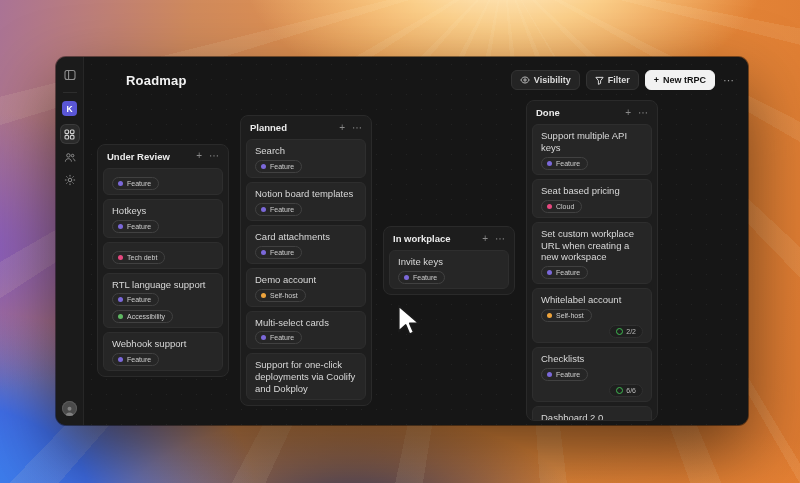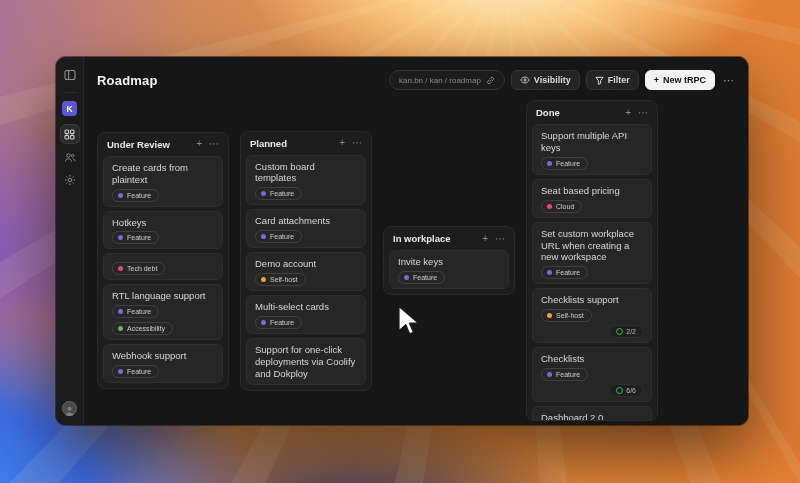--- a/index.html
+++ b/index.html
@@ -41,7 +41,7 @@
   .main { flex:1; min-width:0; display:flex; flex-direction:column; background-color:#161616;
     background-image:radial-gradient(circle, #232323 0.8px, transparent 0.9px); background-size:15px 15px; }
   .topbar { display:flex; align-items:center; justify-content:space-between; padding:13px 12px 8px 13px; }
-  .page-title { font-size:13px; font-weight:700; color:#f2f2f2; letter-spacing:.2px; }
+  .page-title { font-size:13px; font-weight:700; color:#f2f2f2; letter-spacing:.2px;margin-left:29px; }
   .controls { display:flex; align-items:center; gap:6px; }
   .breadcrumb { display:inline-flex; align-items:center; gap:5px; height:20px; padding:0 9px;
     border:1px solid #343434; border-radius:999px; color:#8d8d8d; font-size:8px; cursor:pointer; background:#1c1c1c; }

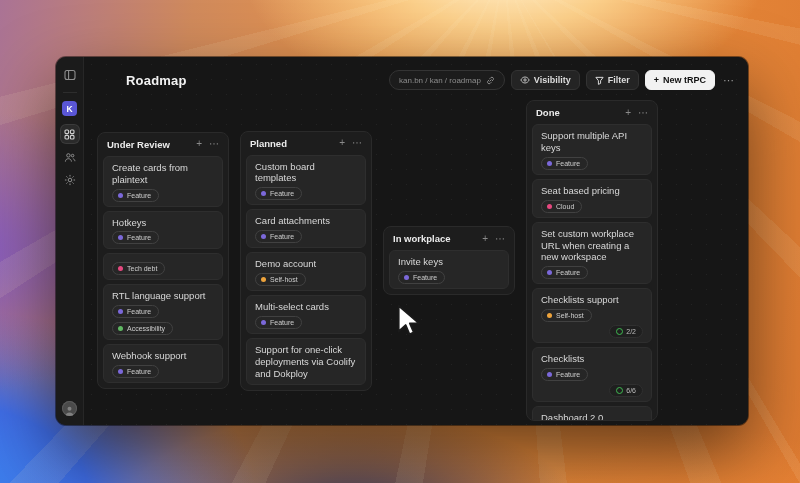--- a/index.html
+++ b/index.html
@@ -124,12 +124,6 @@
       <header class="topbar">
         <h1 class="page-title">Roadmap</h1>
         <div class="controls">
-          <div class="breadcrumb">
-            <span>kan.bn / kan / roadmap</span>
-            <svg width="9" height="9" viewBox="0 0 10 10" fill="none" stroke="#8d8d8d" stroke-width="1.1" stroke-linecap="round">
-              <path d="M4.2 5.8 5.8 4.2M3.2 4.6 2 5.8a1.8 1.8 0 0 0 2.5 2.5l1.2-1.2M6.8 5.4 8 4.2A1.8 1.8 0 0 0 5.5 1.7L4.3 2.9"></path>
-            </svg>
-          </div>
           <button class="tb-btn">
             <svg width="10" height="8" viewBox="0 0 12 9" fill="none" stroke="currentColor" stroke-width="1">
               <path d="M1 4.5C2.3 2 4 .9 6 .9S9.7 2 11 4.5C9.7 7 8 8.1 6 8.1S2.3 7 1 4.5Z"></path>

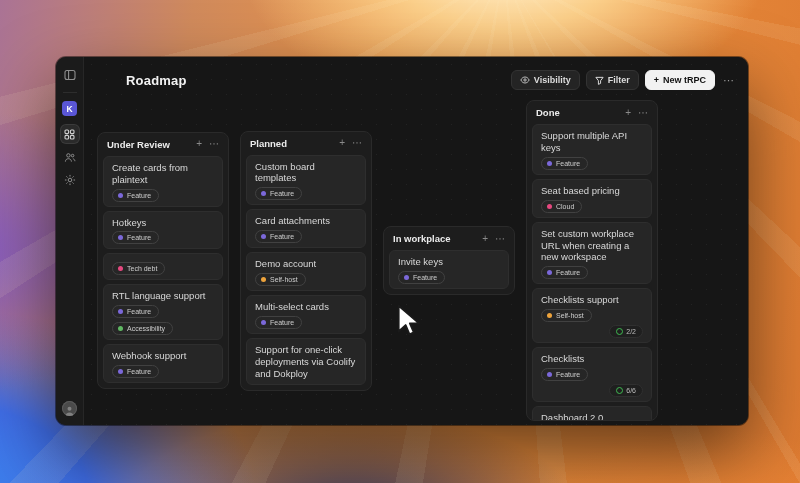--- a/index.html
+++ b/index.html
@@ -211,6 +211,15 @@
             </div>
             <div class="cards">
               <article class="card">
+                <div class="card-title">Search</div>
+                <div class="chips">
+                  <span class="chip">
+                    <span class="chip-dot" style="background: rgb(123, 104, 217);"></span>
+                    <span>Feature</span>
+                  </span>
+                </div>
+              </article>
+              <article class="card">
                 <div class="card-title">Custom board templates</div>
                 <div class="chips">
                   <span class="chip">

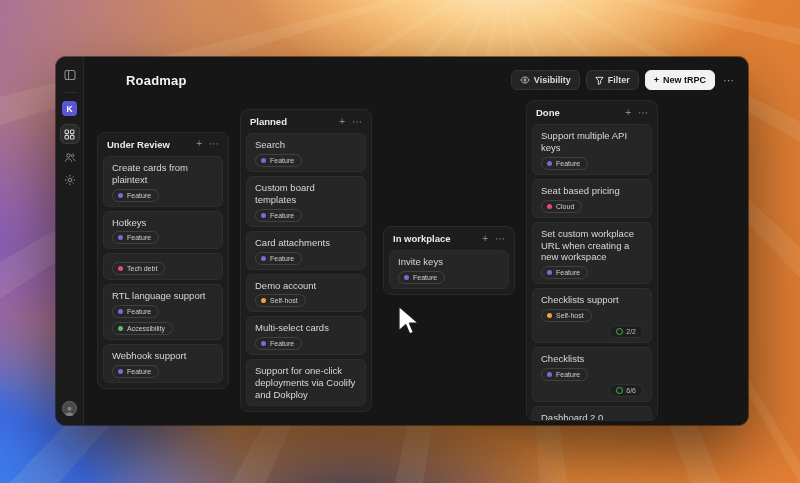--- a/index.html
+++ b/index.html
@@ -154,7 +154,6 @@
             </div>
             <div class="cards">
               <article class="card">
-                <div class="card-title">Create cards from plaintext</div>
                 <div class="chips">
                   <span class="chip">
                     <span class="chip-dot" style="background: rgb(123, 104, 217);"></span>

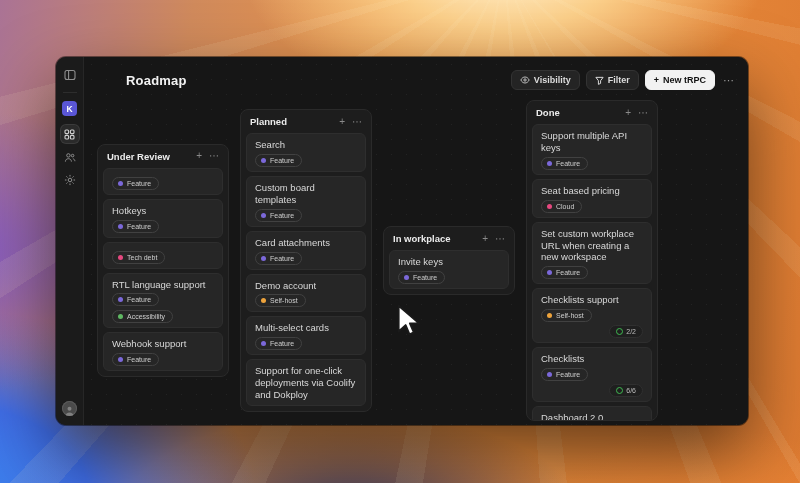--- a/index.html
+++ b/index.html
@@ -219,7 +219,7 @@
                 </div>
               </article>
               <article class="card">
-                <div class="card-title">Custom board templates</div>
+                <div class="card-title">Notion board templates</div>
                 <div class="chips">
                   <span class="chip">
                     <span class="chip-dot" style="background: rgb(123, 104, 217);"></span>

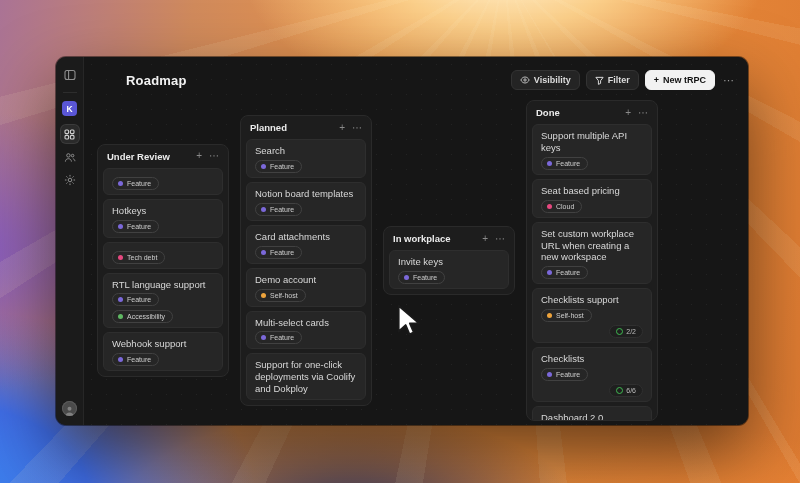--- a/index.html
+++ b/index.html
@@ -312,7 +312,7 @@
                 </div>
               </article>
               <article class="card">
-                <div class="card-title">Checklists support</div>
+                <div class="card-title">Whitelabel account</div>
                 <div class="chips">
                   <span class="chip">
                     <span class="chip-dot" style="background: rgb(237, 163, 60);"></span>

